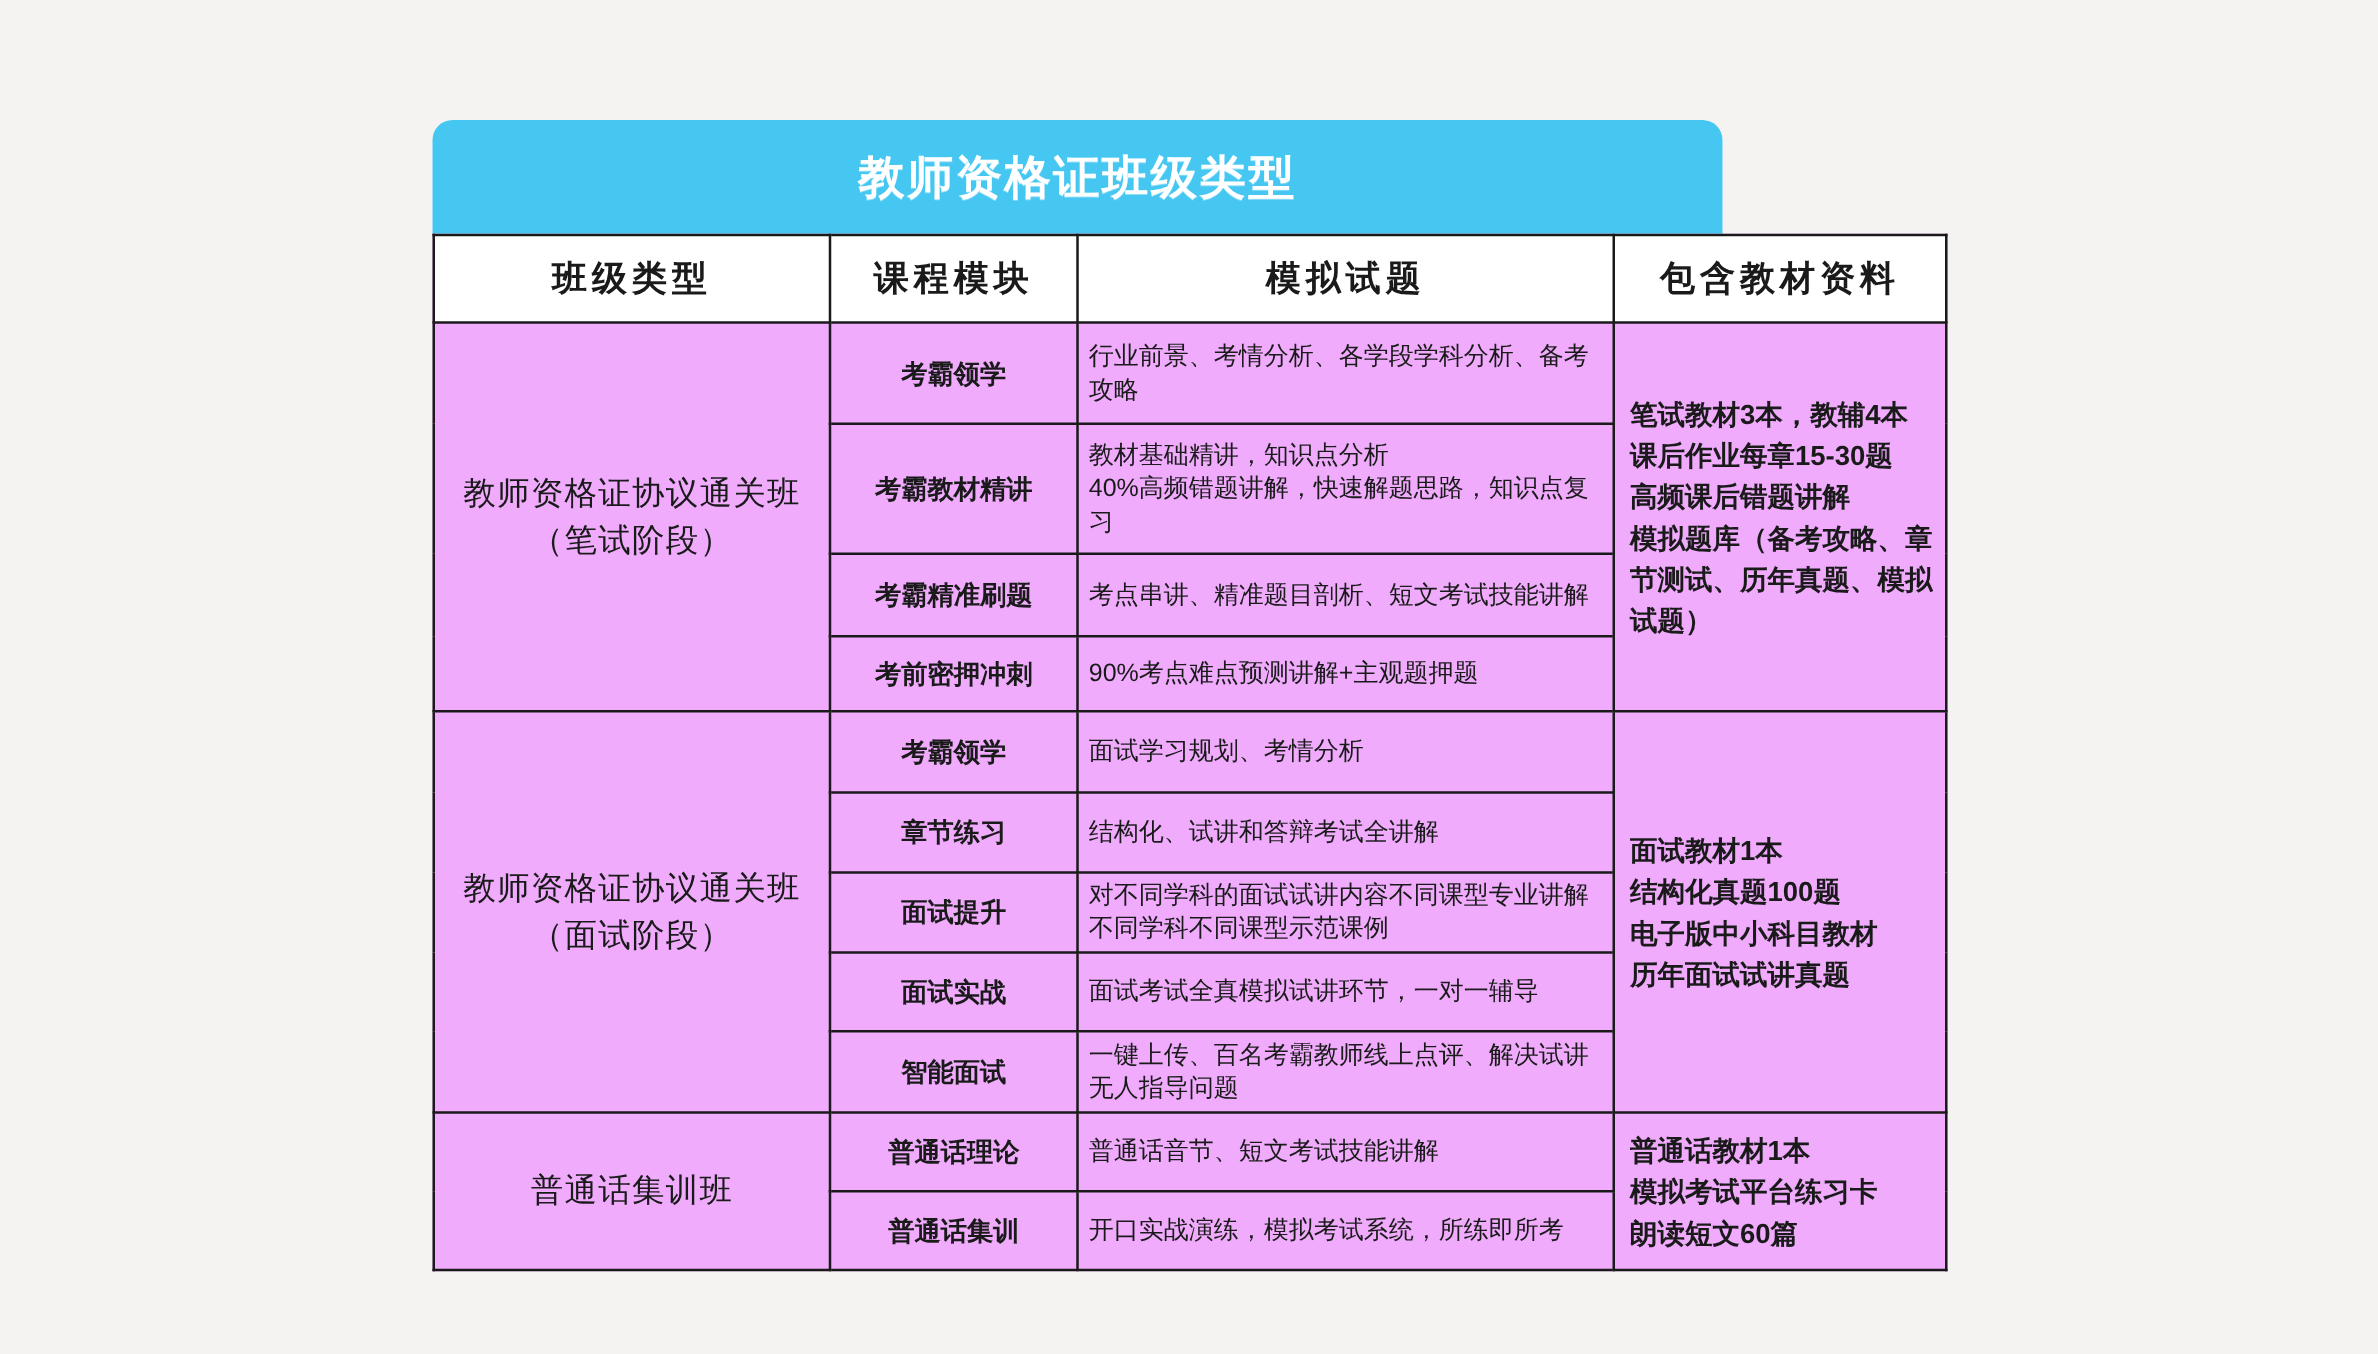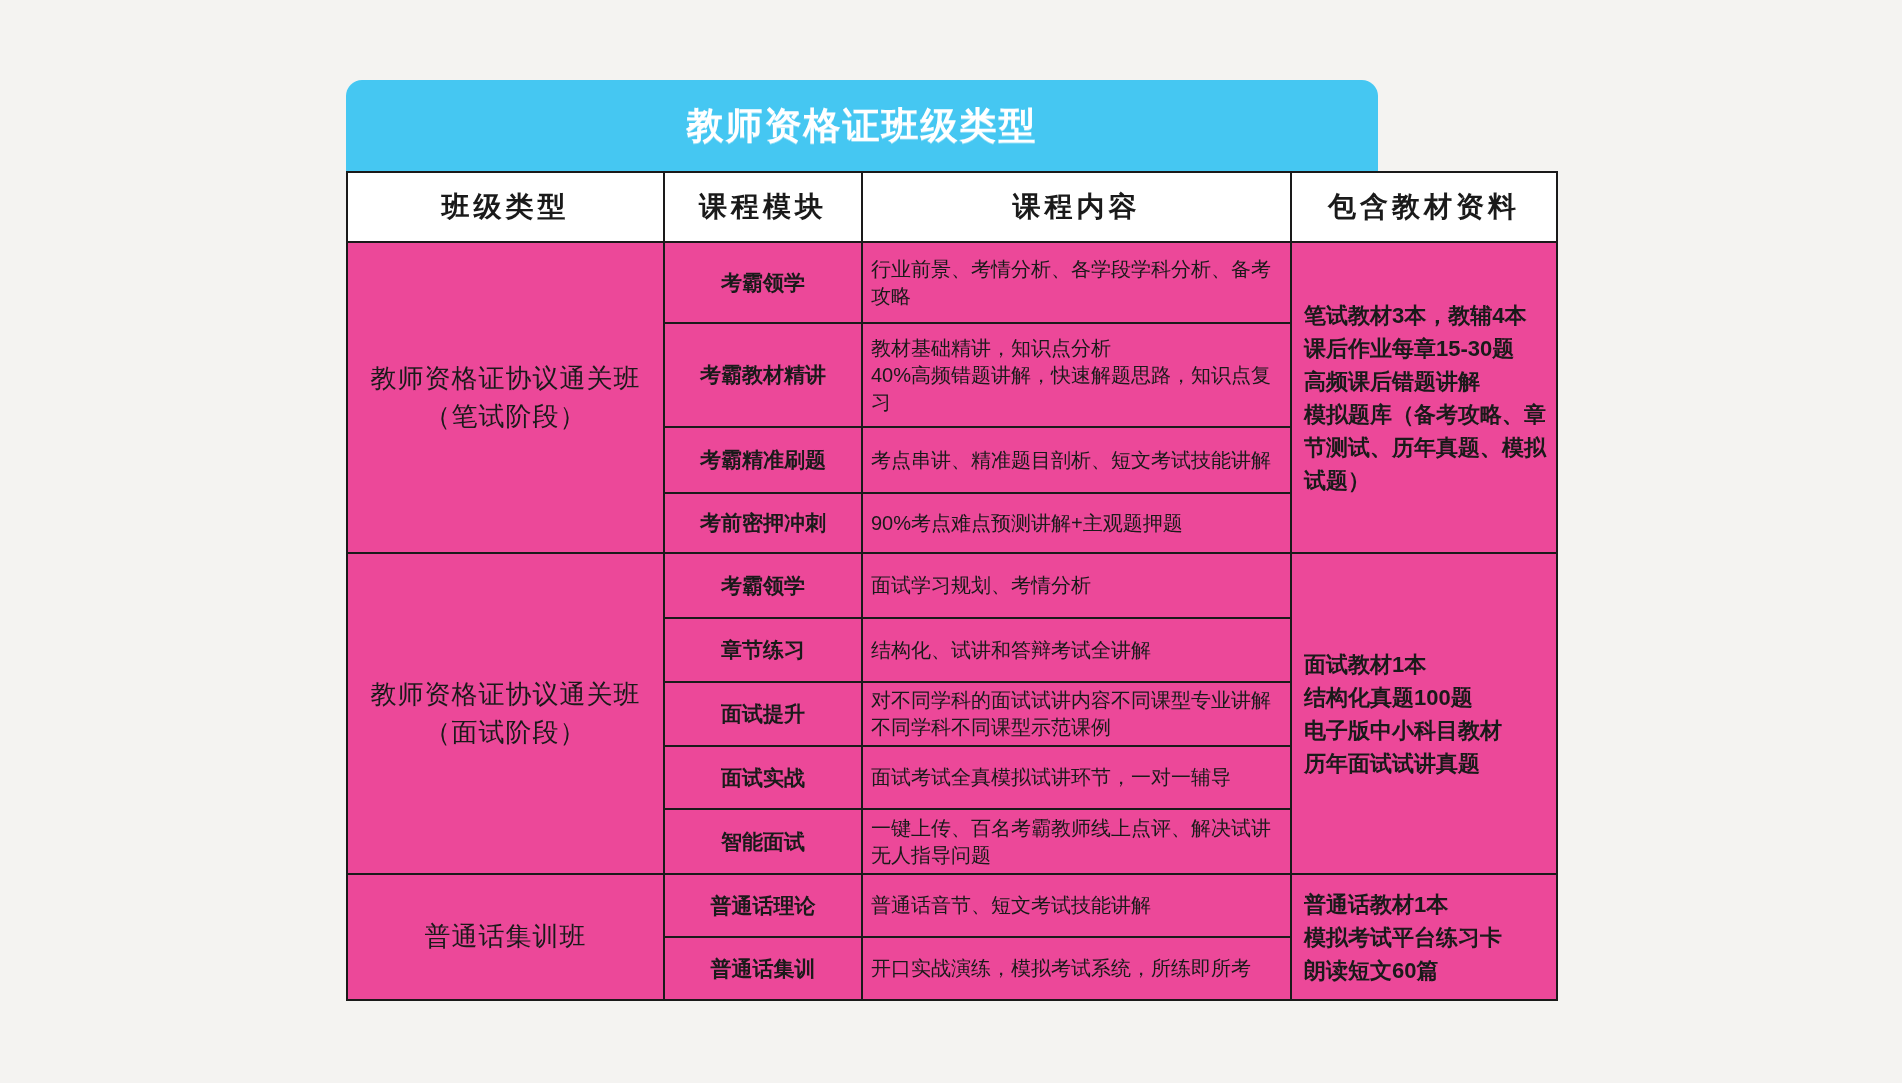--- a/index.html
+++ b/index.html
@@ -12,7 +12,7 @@
   }
   .card {
     position: absolute;
-    left: 346px; top: 80px;
+    left: 346px; top: 96px;
     width: 1032px;
     background: #ffffff;
     border-radius: 16px 16px 4px 4px;

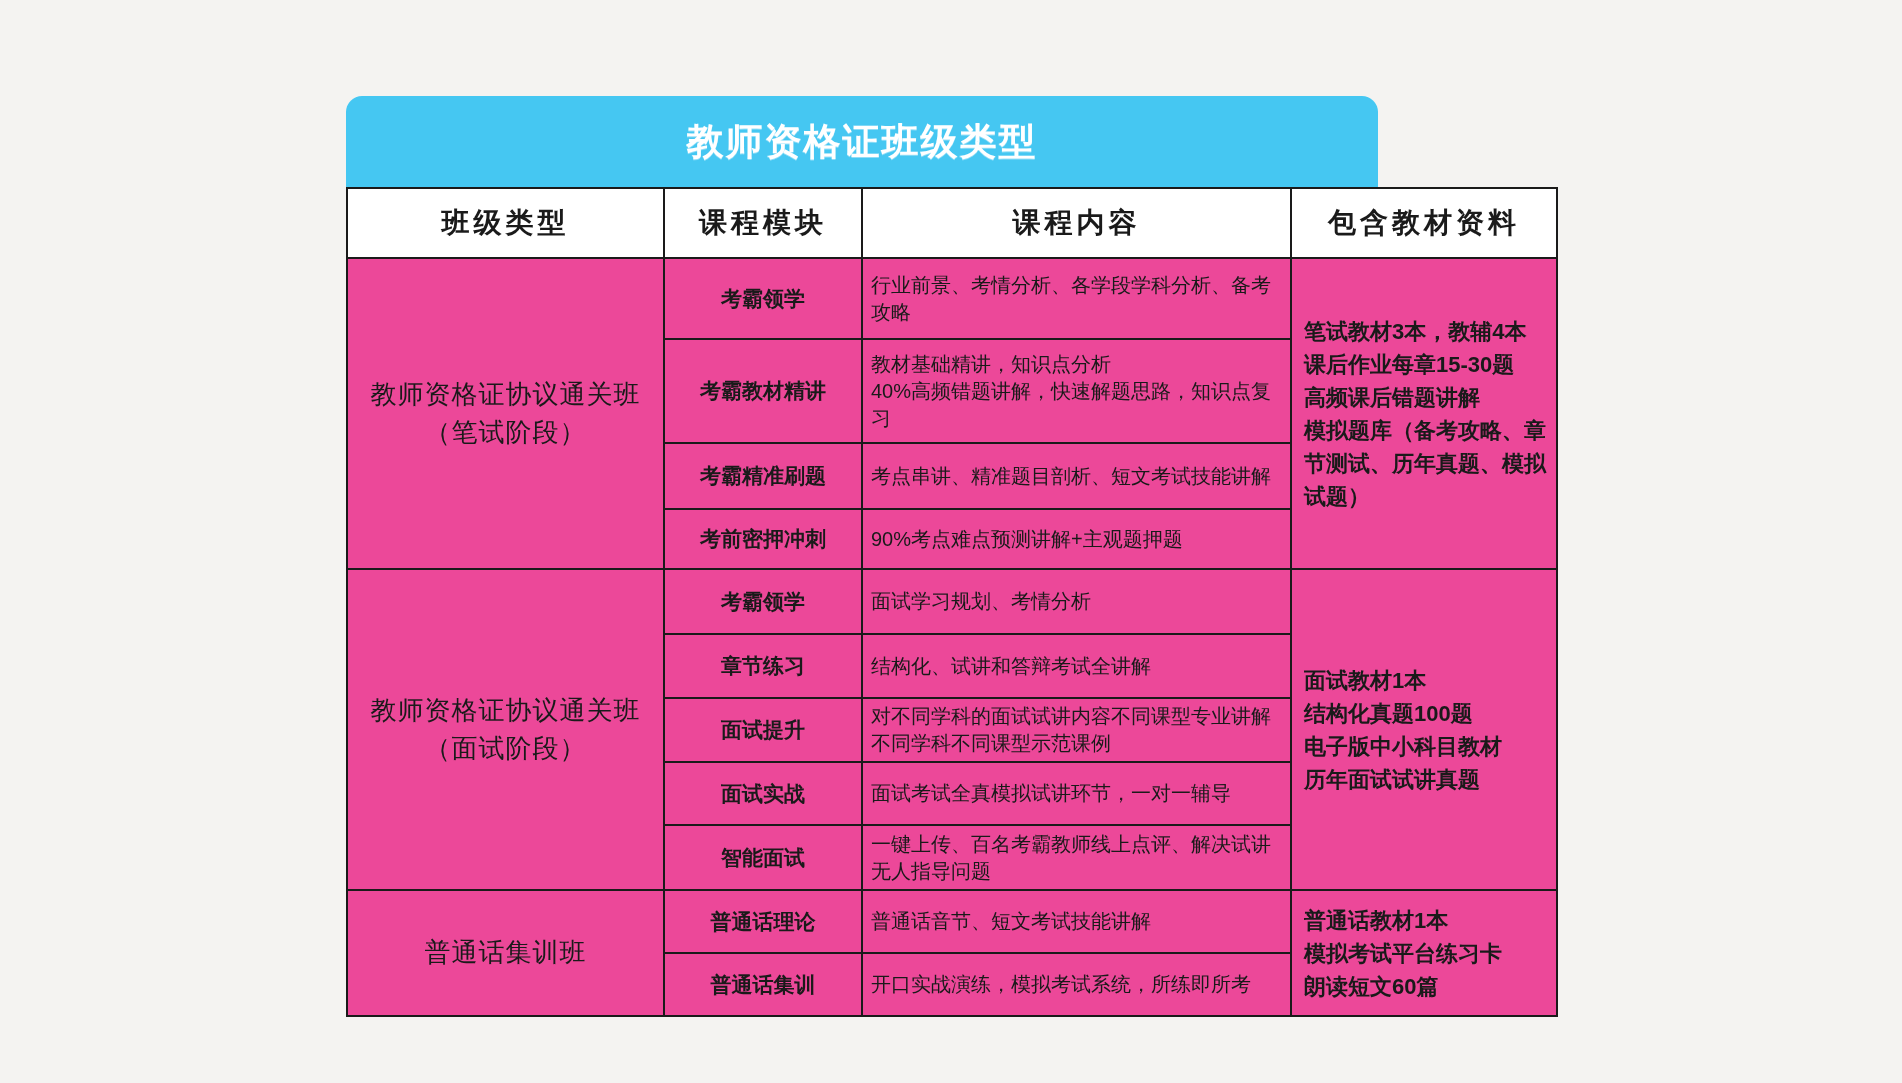--- a/index.html
+++ b/index.html
@@ -36,7 +36,7 @@
     width: 1210px;
     border-collapse: collapse;
     table-layout: fixed;
-    background: #ec4899;
+    background: #f0abfc;
   }
   .course-table th, .course-table td {
     border: 2px solid #1a1a1a;

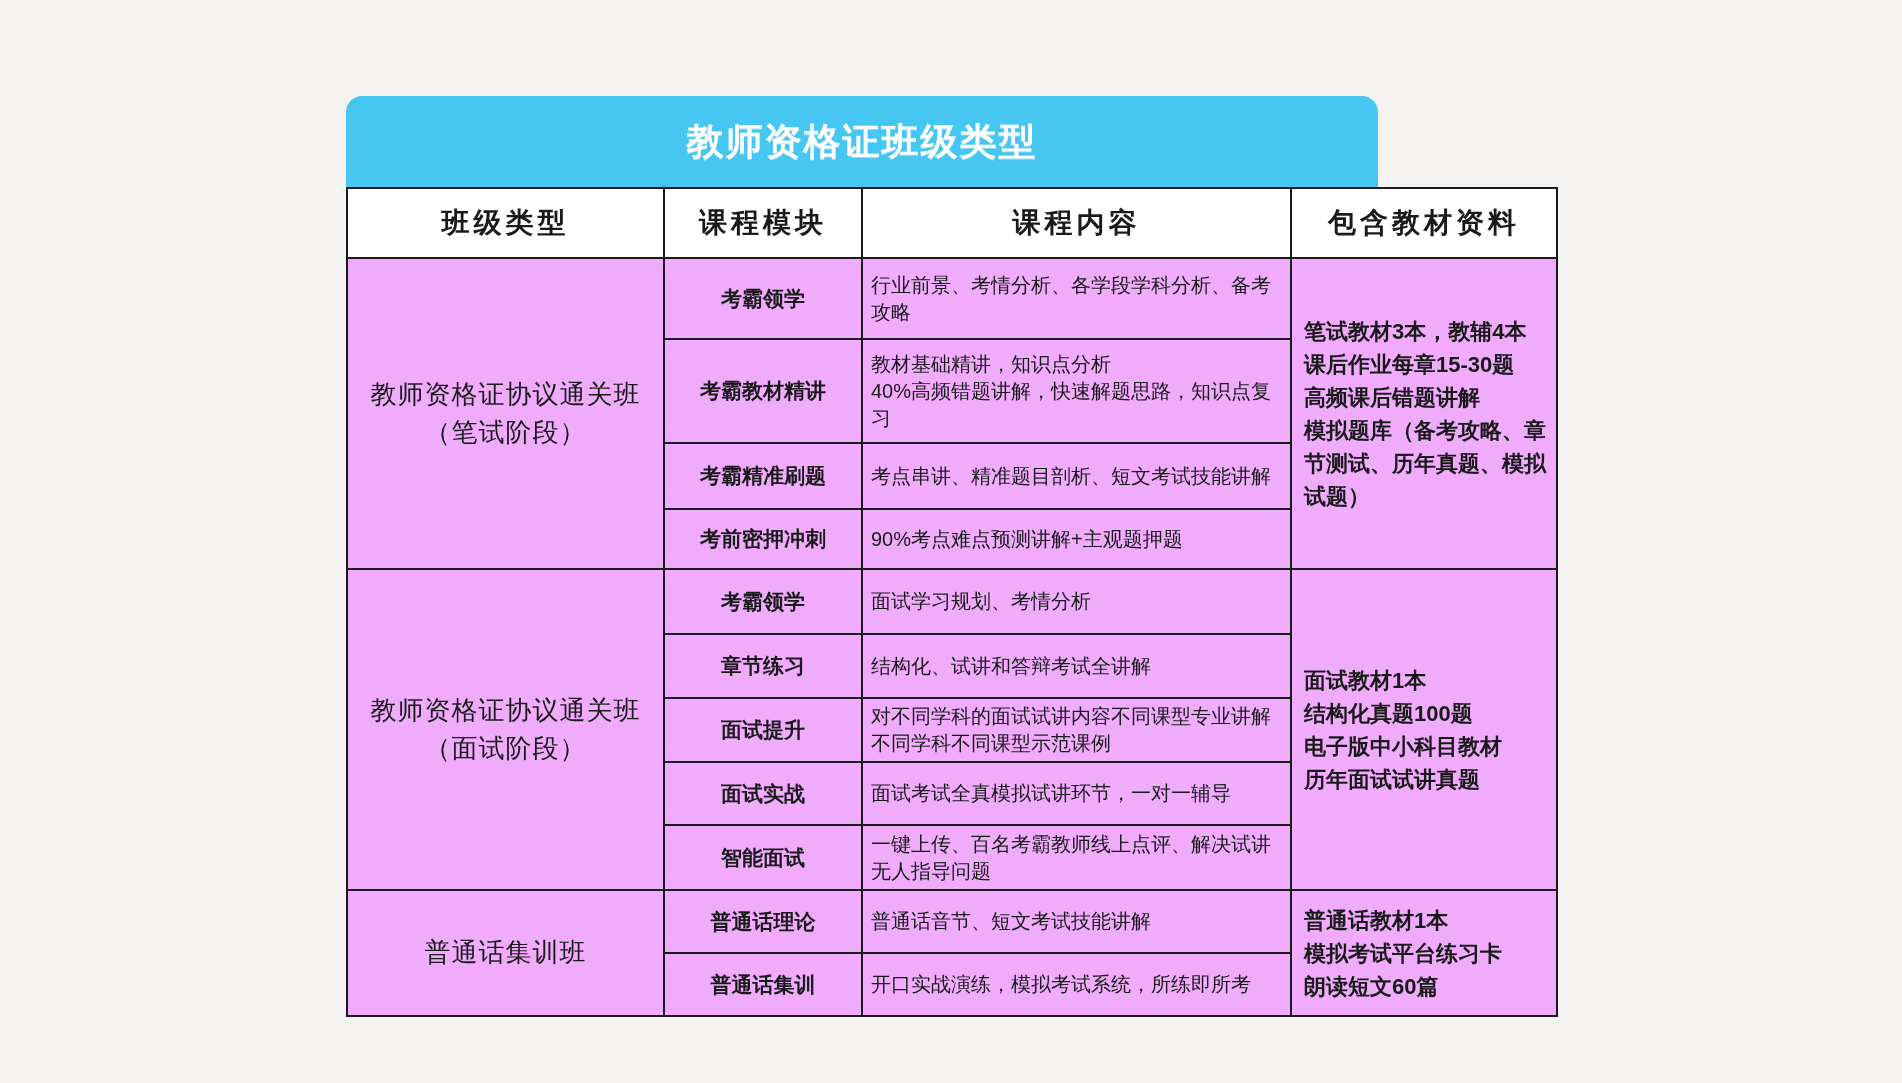--- a/index.html
+++ b/index.html
@@ -101,7 +101,7 @@
       <tr style="height:70px">
         <th>班级类型</th>
         <th>课程模块</th>
-        <th>课程内容</th>
+        <th>模拟试题</th>
         <th>包含教材资料</th>
       </tr>
     </thead>

